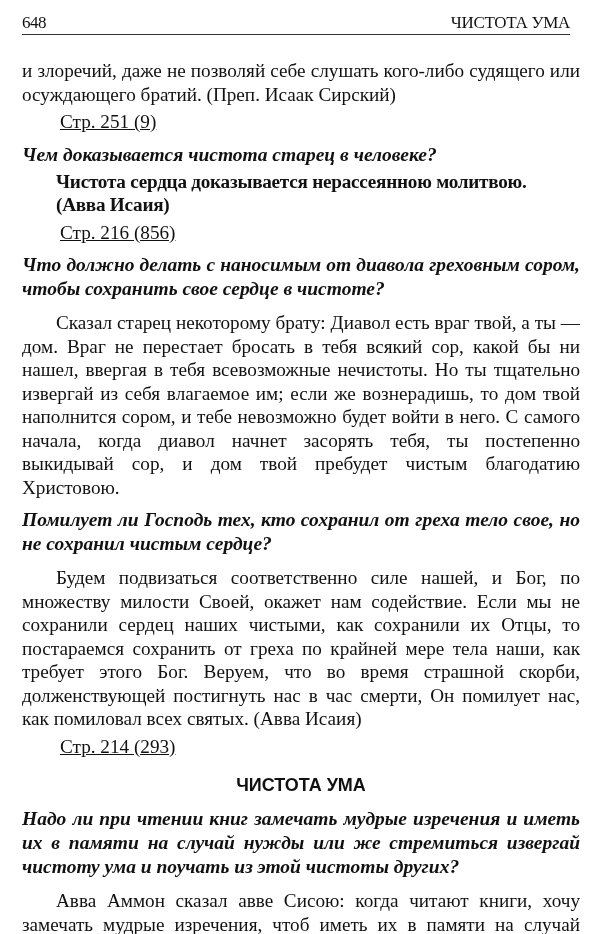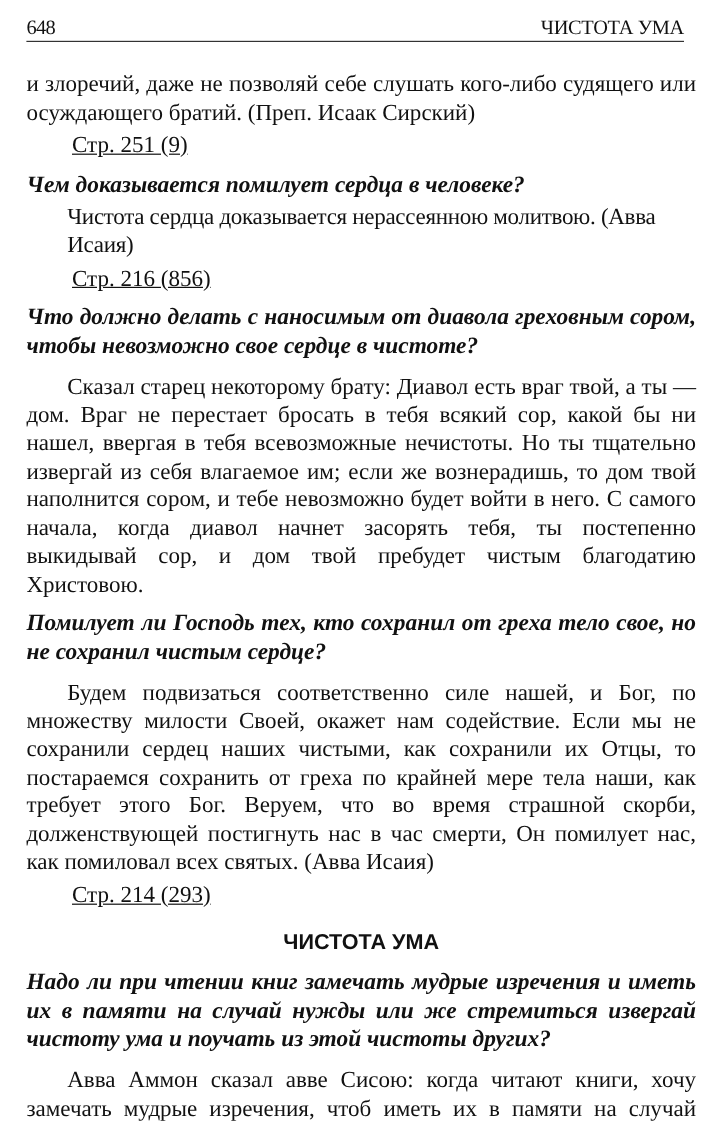--- a/index.html
+++ b/index.html
@@ -34,7 +34,7 @@
   <p class="p">и злоречий, даже не позволяй себе слушать кого-либо судящего или осуждающего братий. (Преп. Исаак Сирский)</p>
   <p class="ref">Стр. 251 (9)</p>
 
-  <p class="q">Чем доказывается помилует сердца в человеке?</p>
+  <p class="q">Чем доказывается чистота старец в человеке?</p>
   <p class="p ans1">Чистота сердца доказывается нерассеянною молитвою. (Авва Исаия)</p>
   <p class="ref">Стр. 216 (856)</p>
 

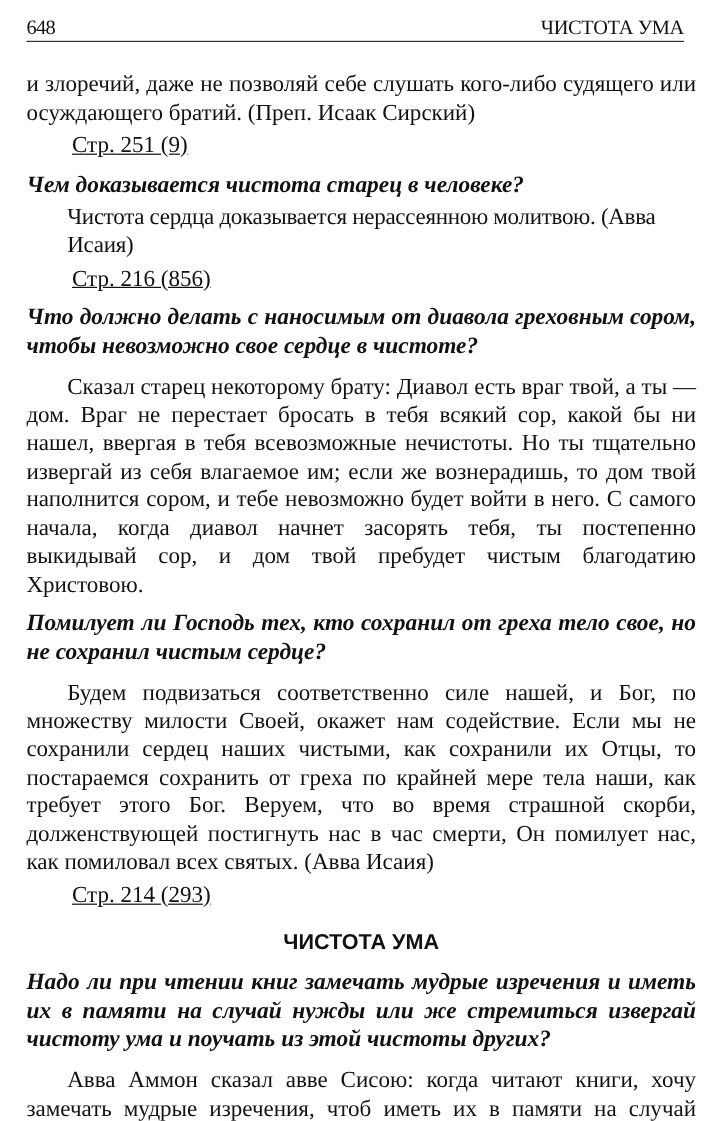--- a/index.html
+++ b/index.html
@@ -20,7 +20,7 @@
   .ref { margin: 4px; padding-left: 34px; text-decoration: underline; }
   .q { margin: 9px 0 3px 0; font-weight: bold; font-style: italic; font-size: 19.5px; line-height: 24px; text-align: justify; }
   .section-title { margin: 14px 0 4px 0; text-align: center; font-family: "Liberation Sans", "DejaVu Sans", sans-serif; font-size: 18px; line-height: 26px; }
-  .ans1 { padding-left: 34px; text-align: left; letter-spacing: -0.25px; }
+  .ans1 { padding-left: 34px; text-align: left; letter-spacing: -0.25px; font-weight: bold; }
 </style>
 </head>
 <body>

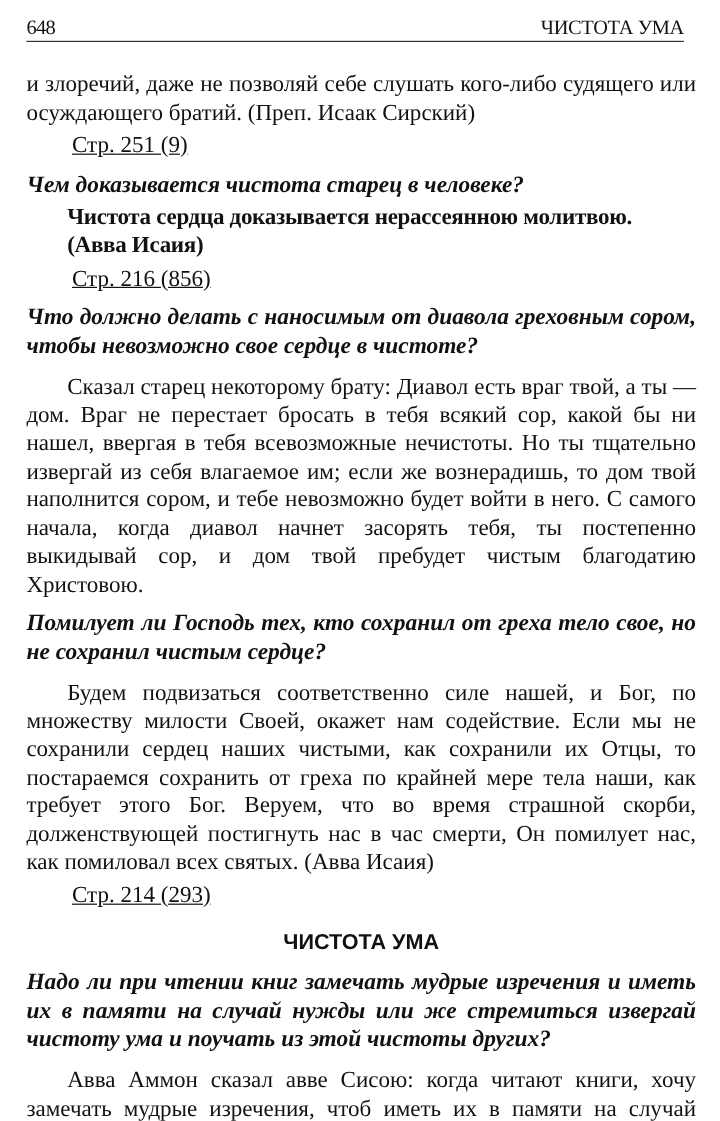--- a/index.html
+++ b/index.html
@@ -38,7 +38,7 @@
   <p class="p ans1">Чистота сердца доказывается нерассеянною молитвою. (Авва Исаия)</p>
   <p class="ref">Стр. 216 (856)</p>
 
-  <p class="q">Что должно делать с наносимым от диавола греховным сором, чтобы невозможно свое сердце в чистоте?</p>
+  <p class="q">Что должно делать с наносимым от диавола греховным сором, чтобы сохранить свое сердце в чистоте?</p>
   <p class="p indent">Сказал старец некоторому брату: Диавол есть враг твой, а ты — дом. Враг не перестает бросать в тебя всякий сор, какой бы ни нашел, ввергая в тебя всевозможные нечистоты. Но ты тщательно извергай из себя влагаемое им; если же вознерадишь, то дом твой наполнится сором, и тебе невозможно будет войти в него. С самого начала, когда диавол начнет засорять тебя, ты постепенно выкидывай сор, и дом твой пребудет чистым благодатию Христовою.</p>
 
   <p class="q">Помилует ли Господь тех, кто сохранил от греха тело свое, но не сохранил чистым сердце?</p>

